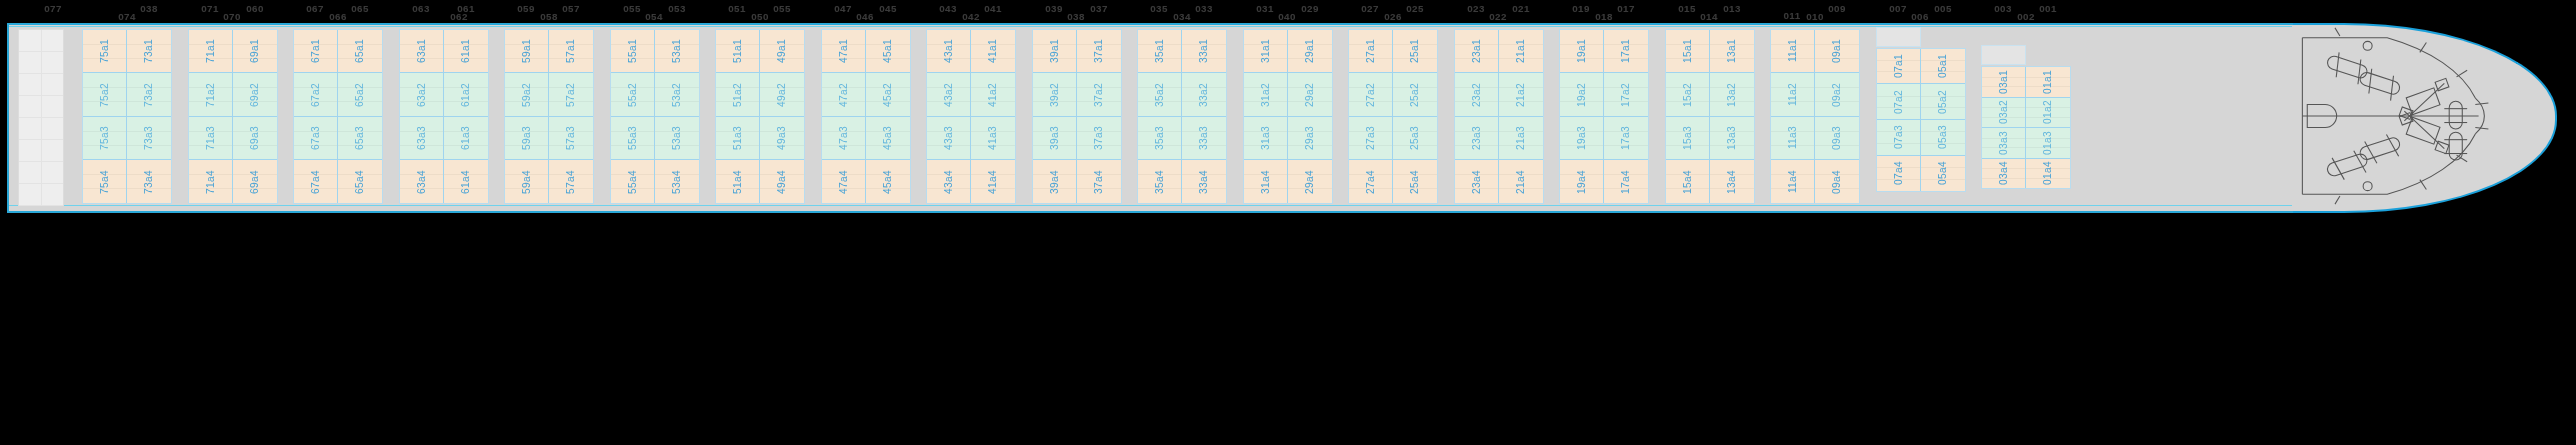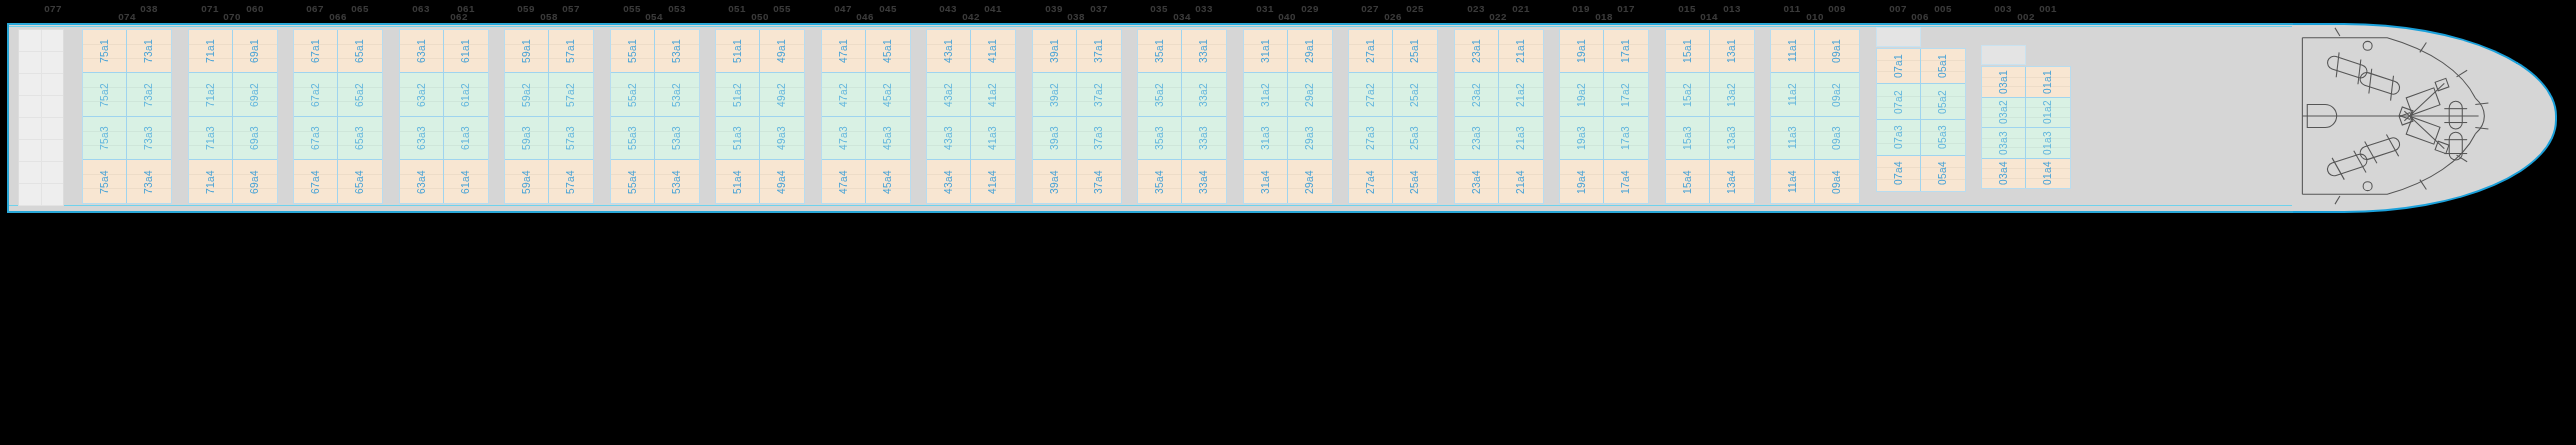--- a/index.html
+++ b/index.html
@@ -127,7 +127,7 @@
       <div class="bay-lbl bay-odd" style="left: 1687px;">015</div>
       <div class="bay-lbl bay-odd" style="left: 1732px;">013</div>
       <div class="bay-lbl bay-even" style="left: 1709px;">014</div>
-      <div class="bay-lbl bay-odd" style="left: 1792px;">011</div>
+      <div class="bay-lbl bay-odd" style="left: 1792px; margin-top: 7px;">011</div>
       <div class="bay-lbl bay-odd" style="left: 1837px;">009</div>
       <div class="bay-lbl bay-even" style="left: 1815px;">010</div>
       <div class="bay-lbl bay-odd" style="left: 1898px;">007</div>

